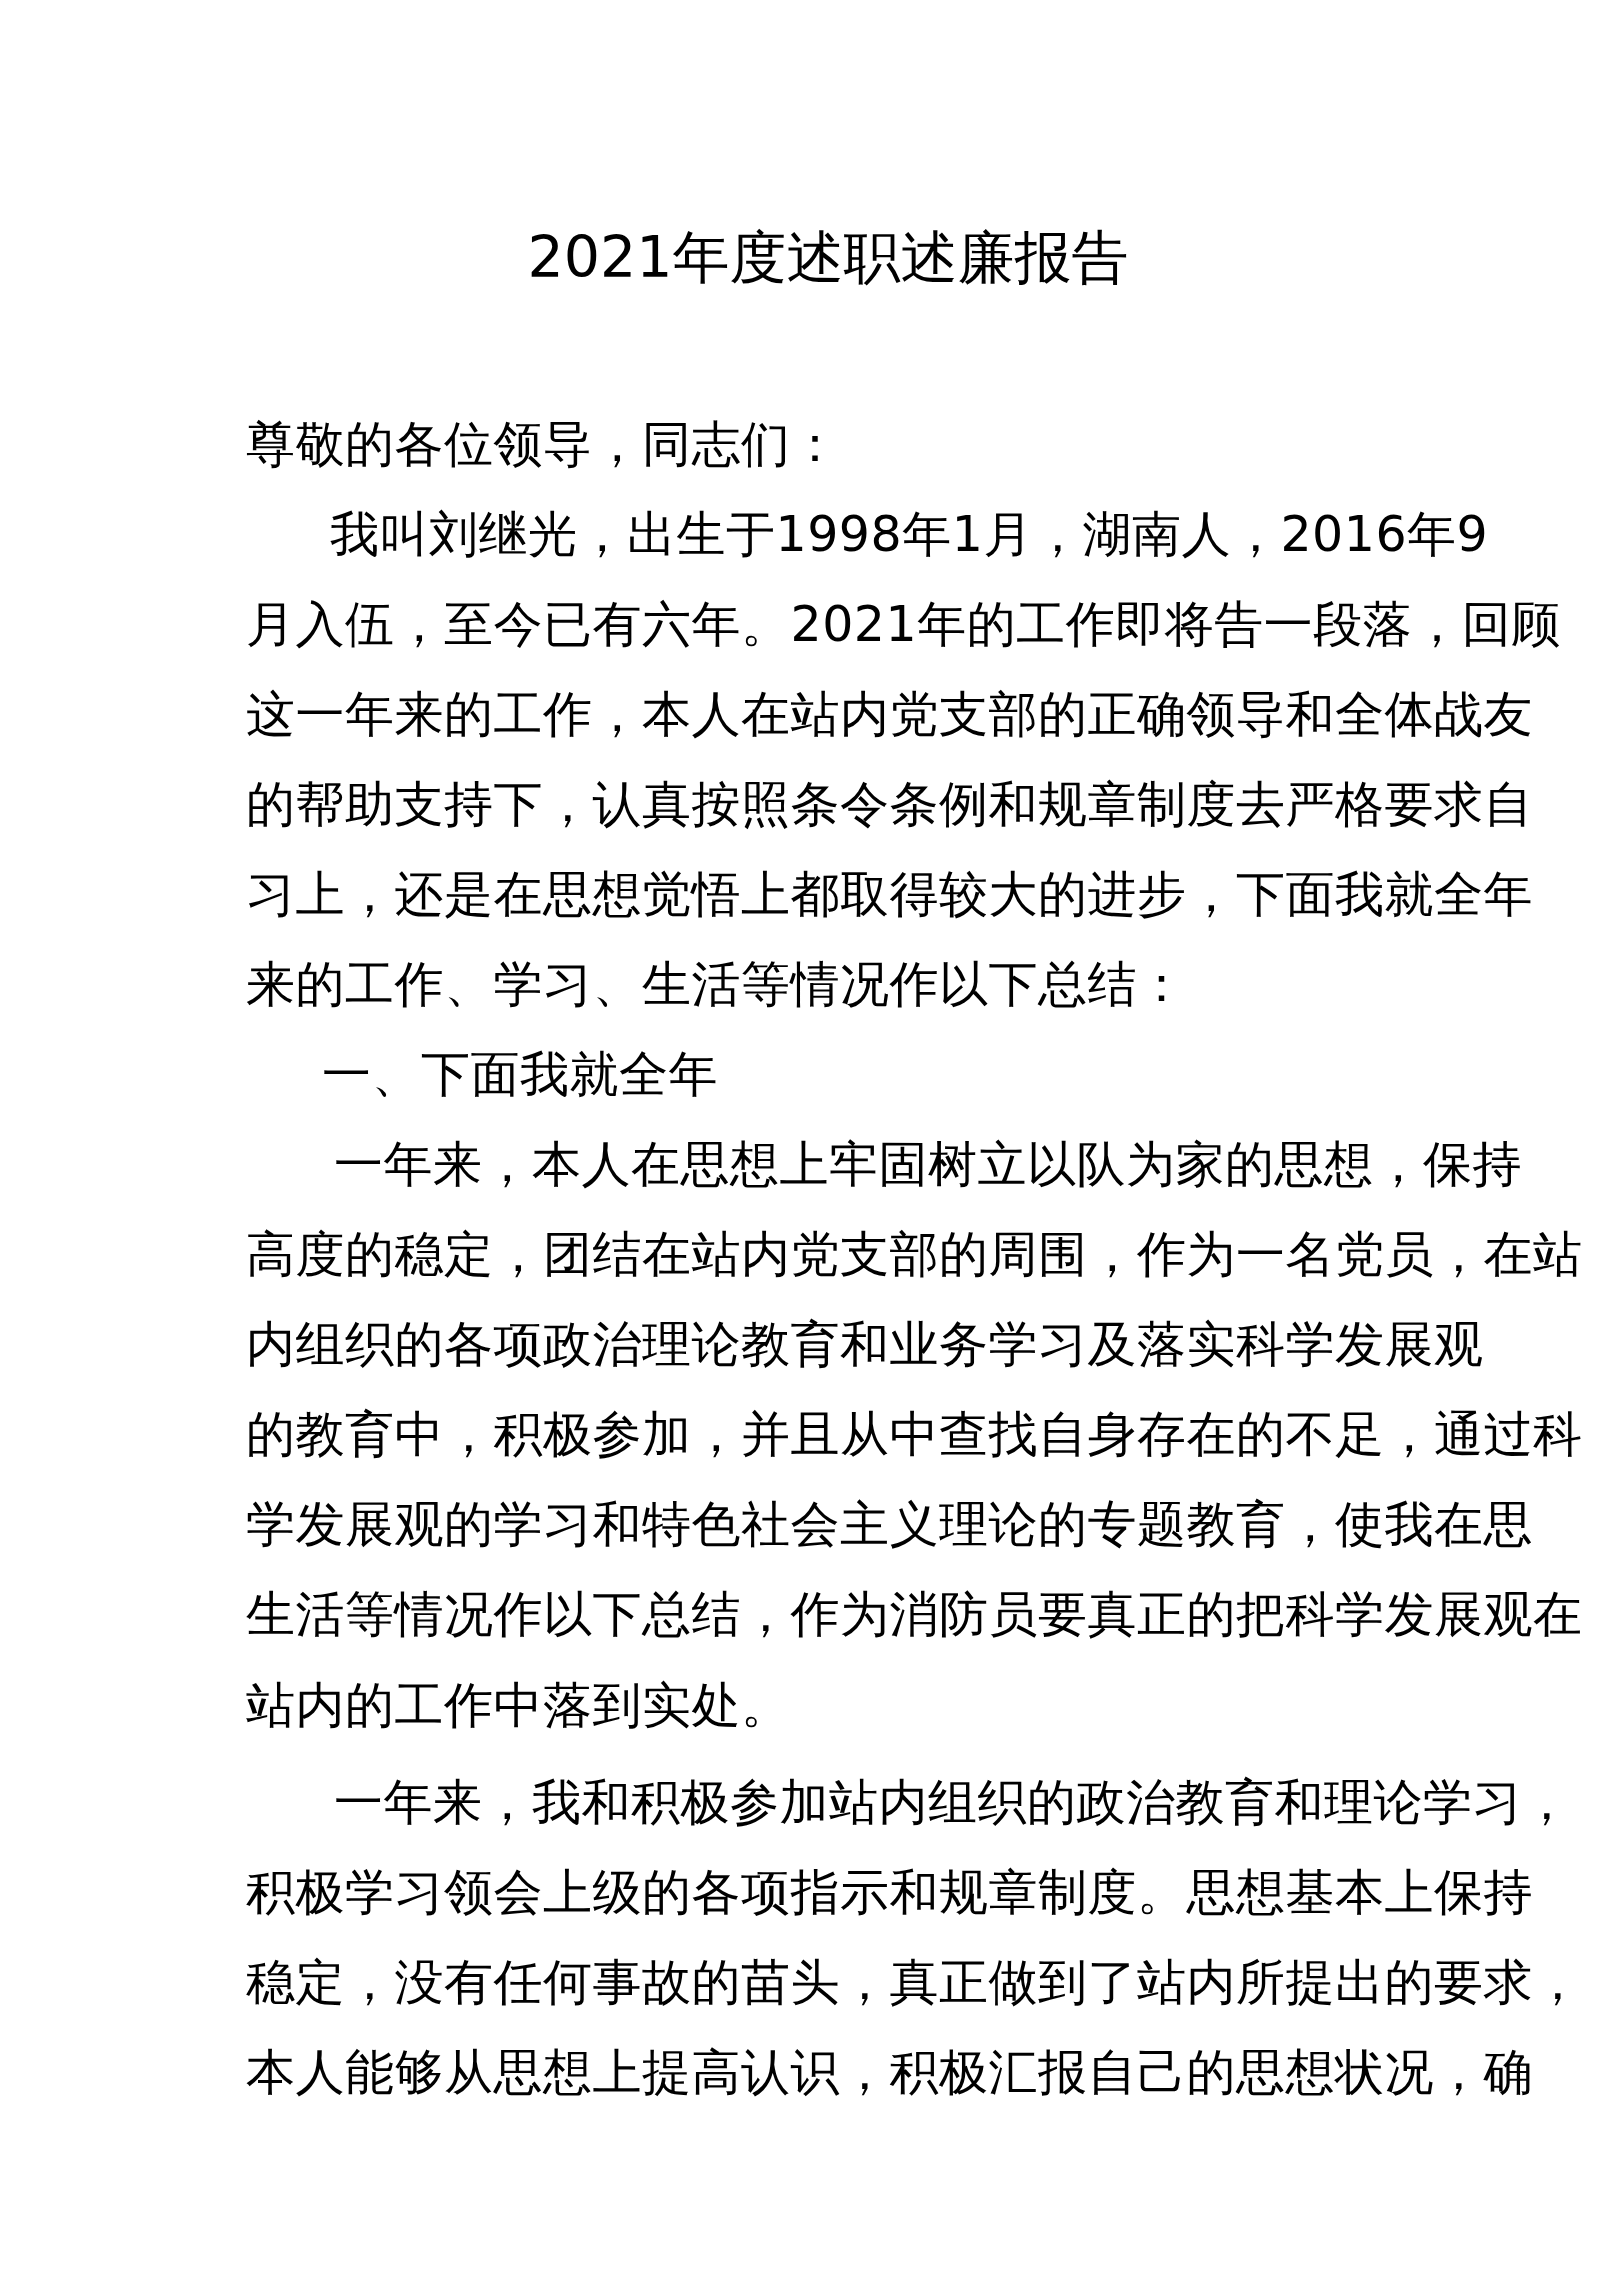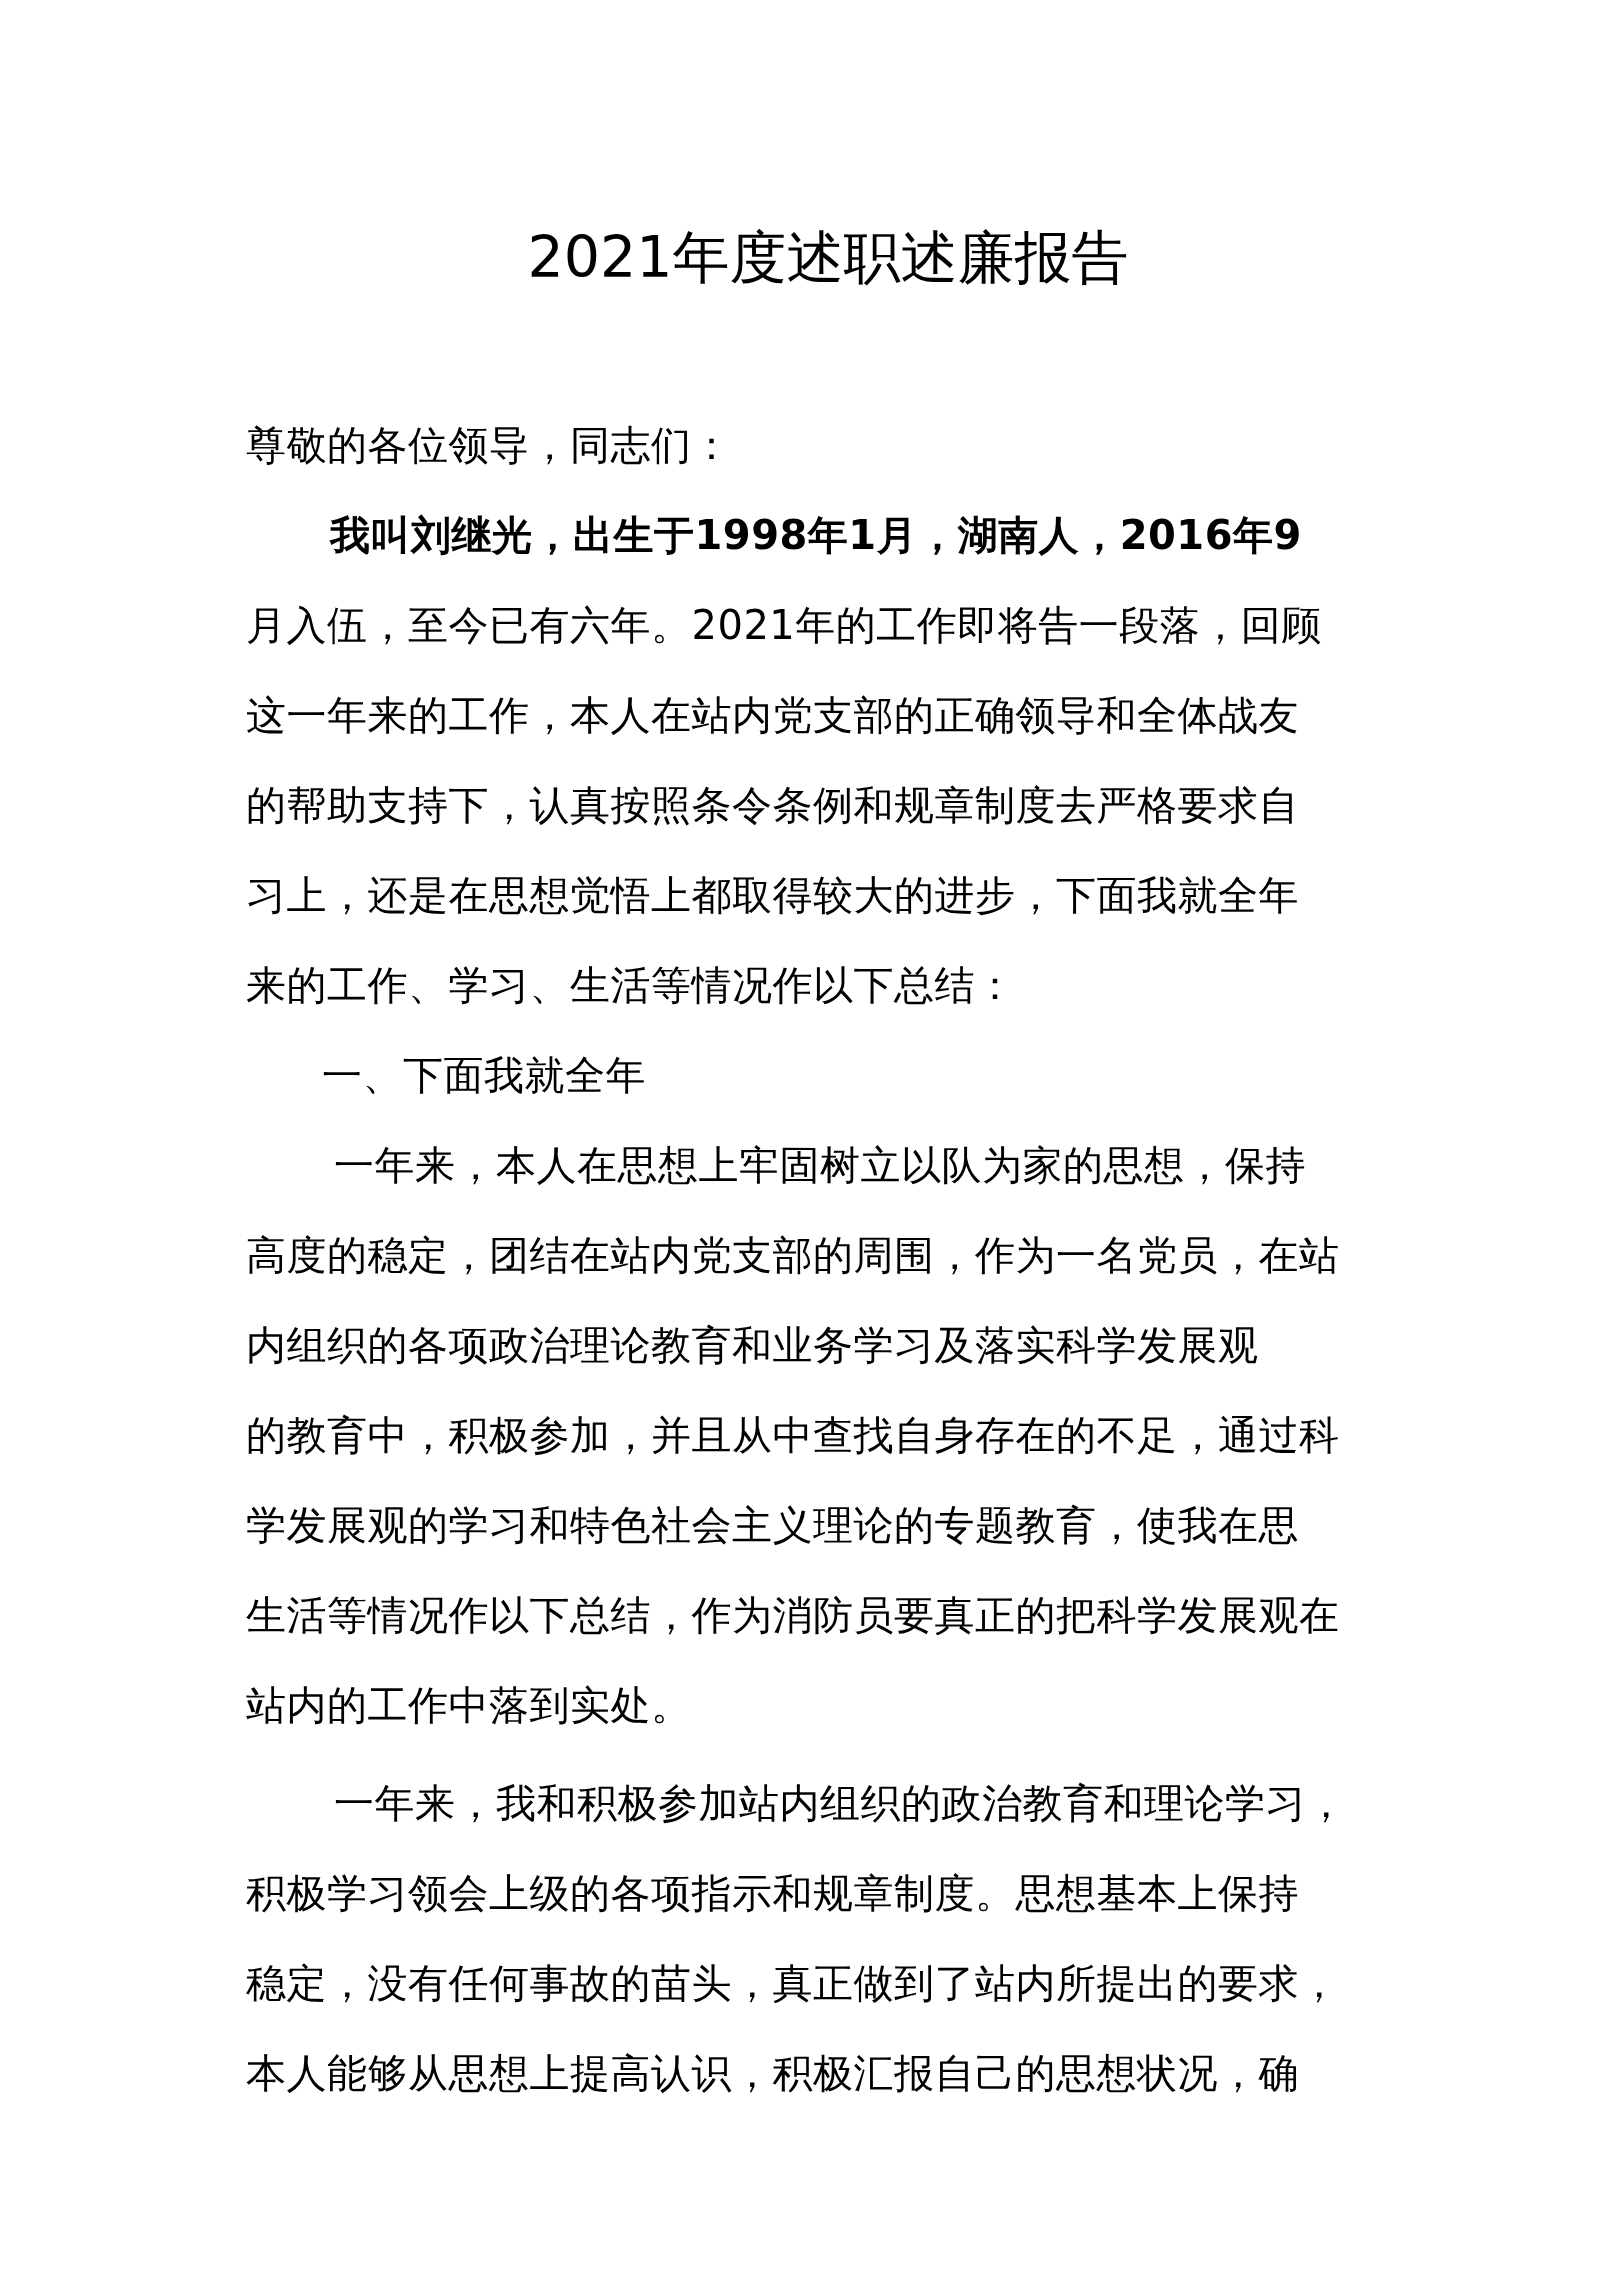--- a/index.html
+++ b/index.html
@@ -43,7 +43,7 @@
     }
     .line {
       display: block;
-      font-size: 40px;
+      font-size: 49px;
       height: 90px;
       line-height: 90px;
       white-space: nowrap;

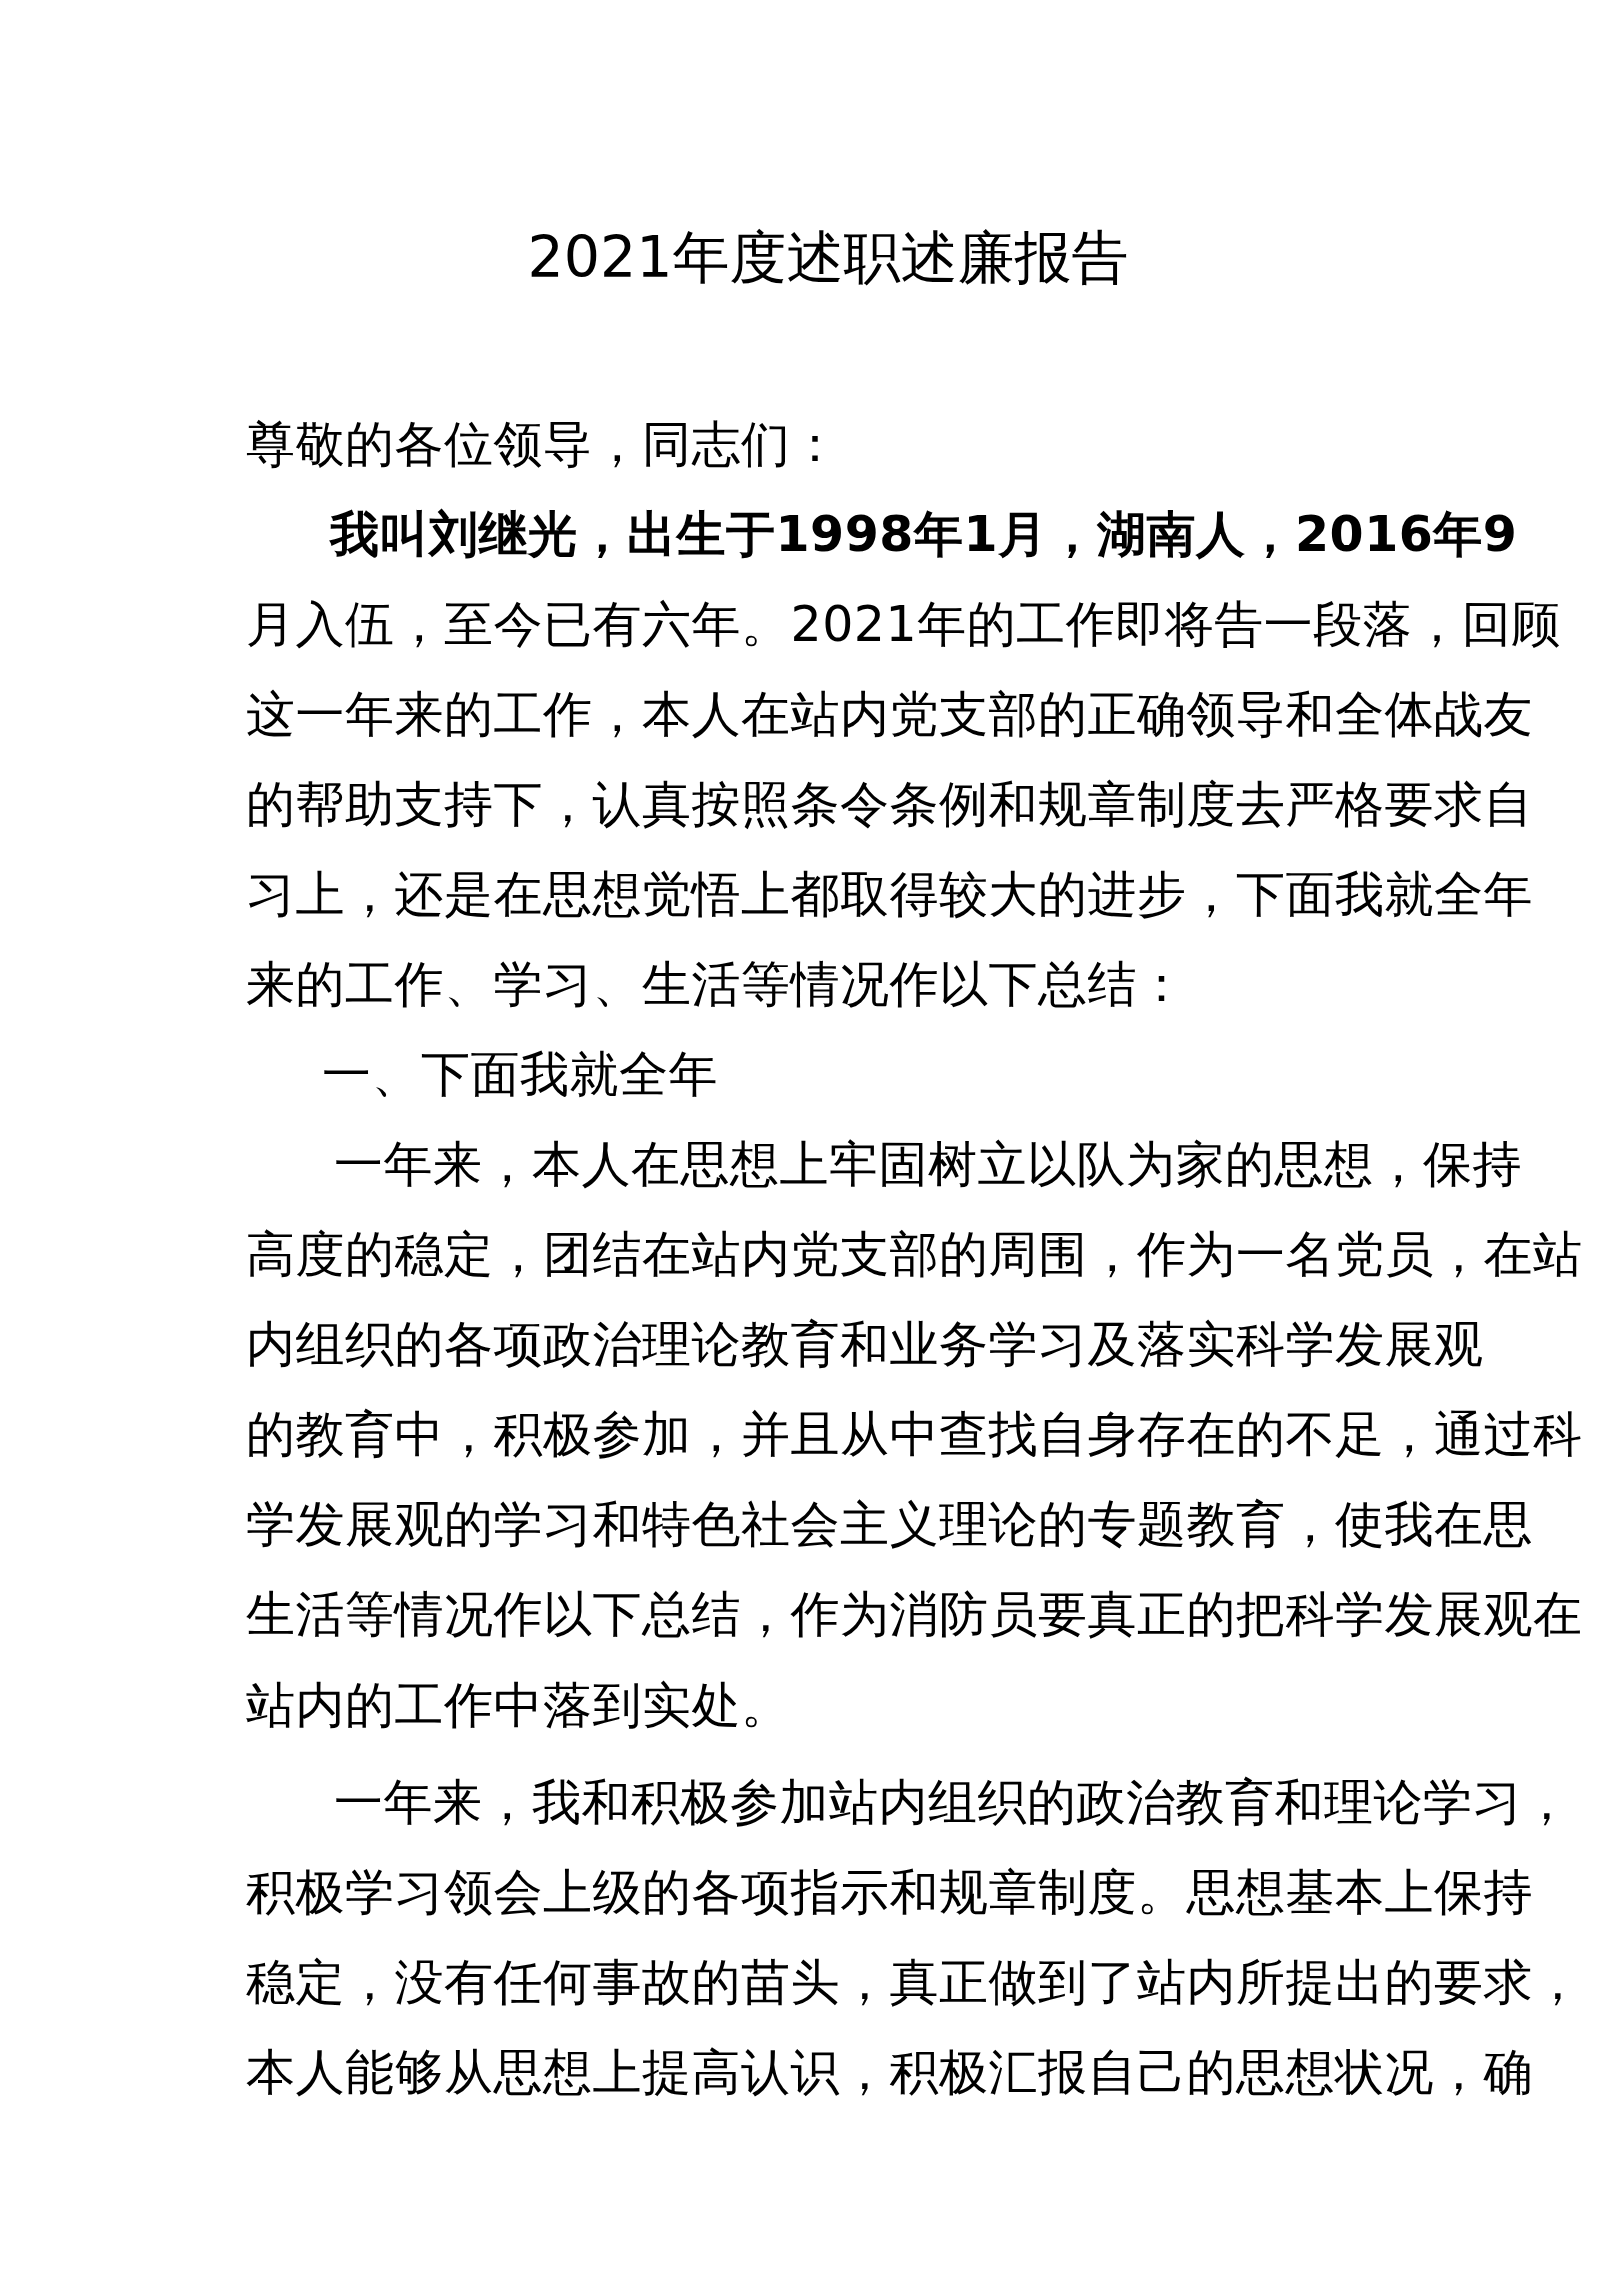--- a/index.html
+++ b/index.html
@@ -49,7 +49,7 @@
       white-space: nowrap;
       letter-spacing: 0.5px;
     }
-    .indent2 { padding-left: 84px; font-weight: bold; }
+    .indent2 { padding-left: 84px; }
     .indent1 { padding-left: 76px; }
     .indent2b { padding-left: 88px; }
     .gap { height: 98px; line-height: 98px; font-family: Liberation Mono, monospace; }

